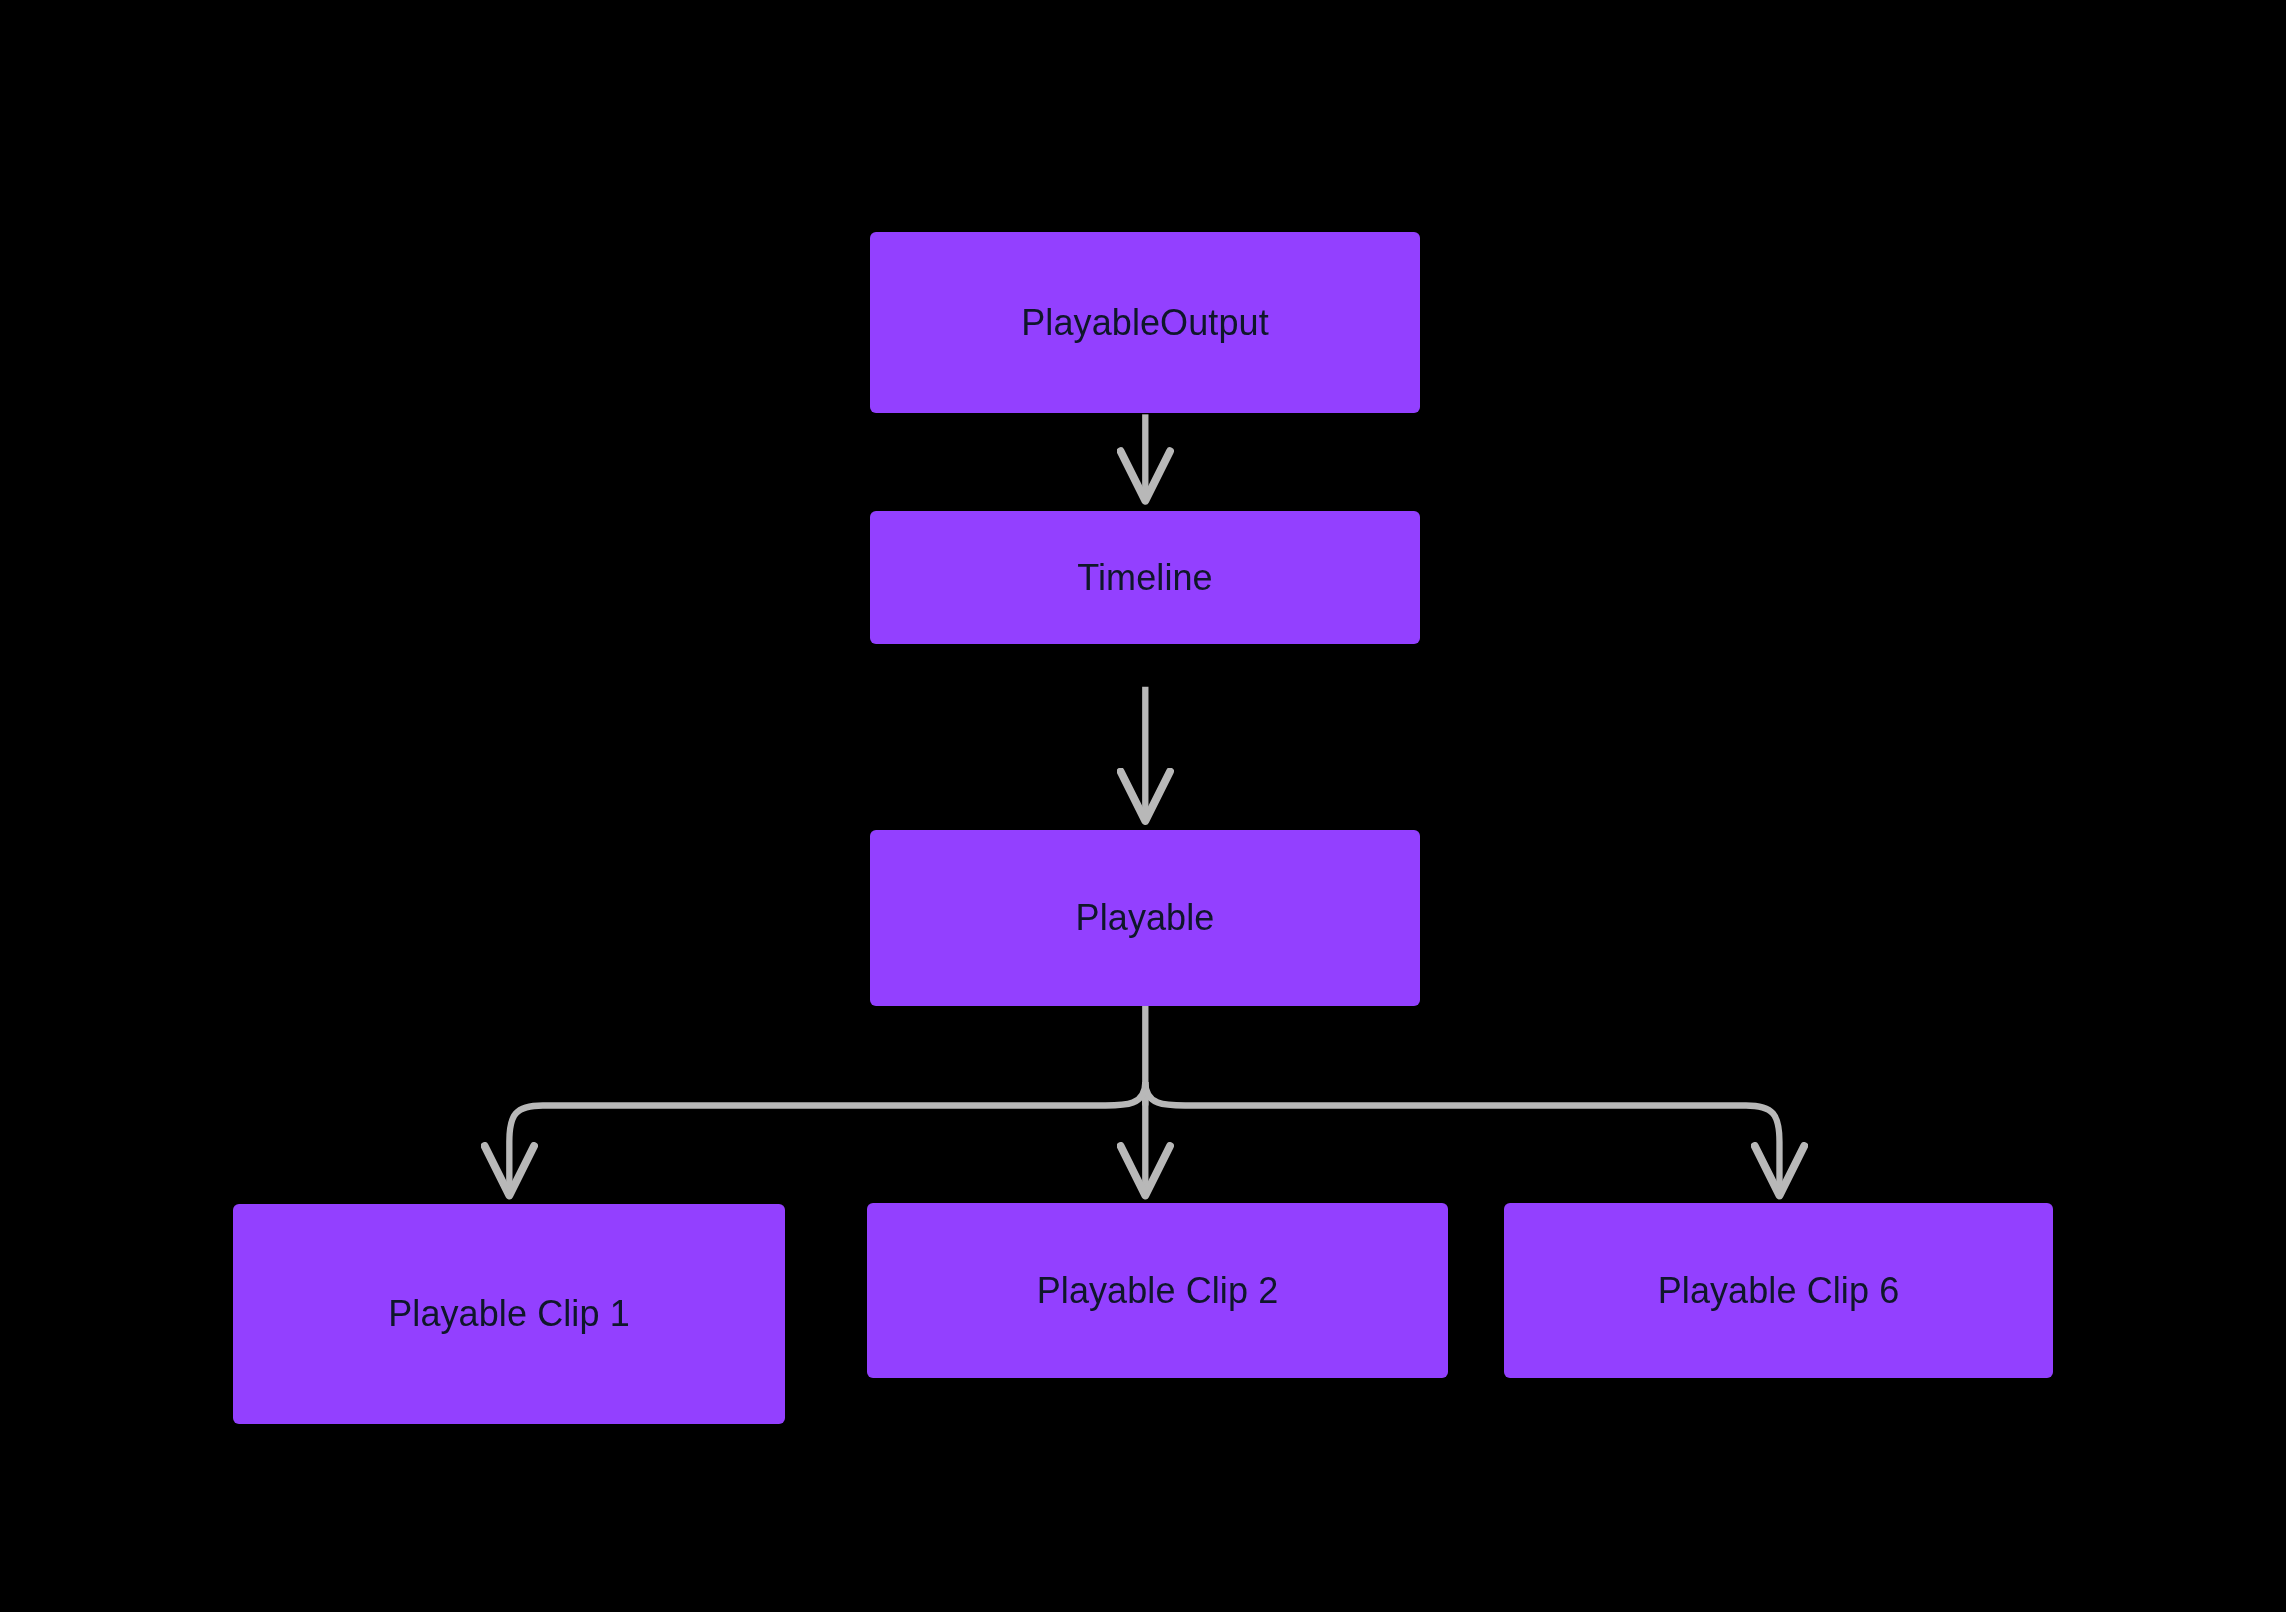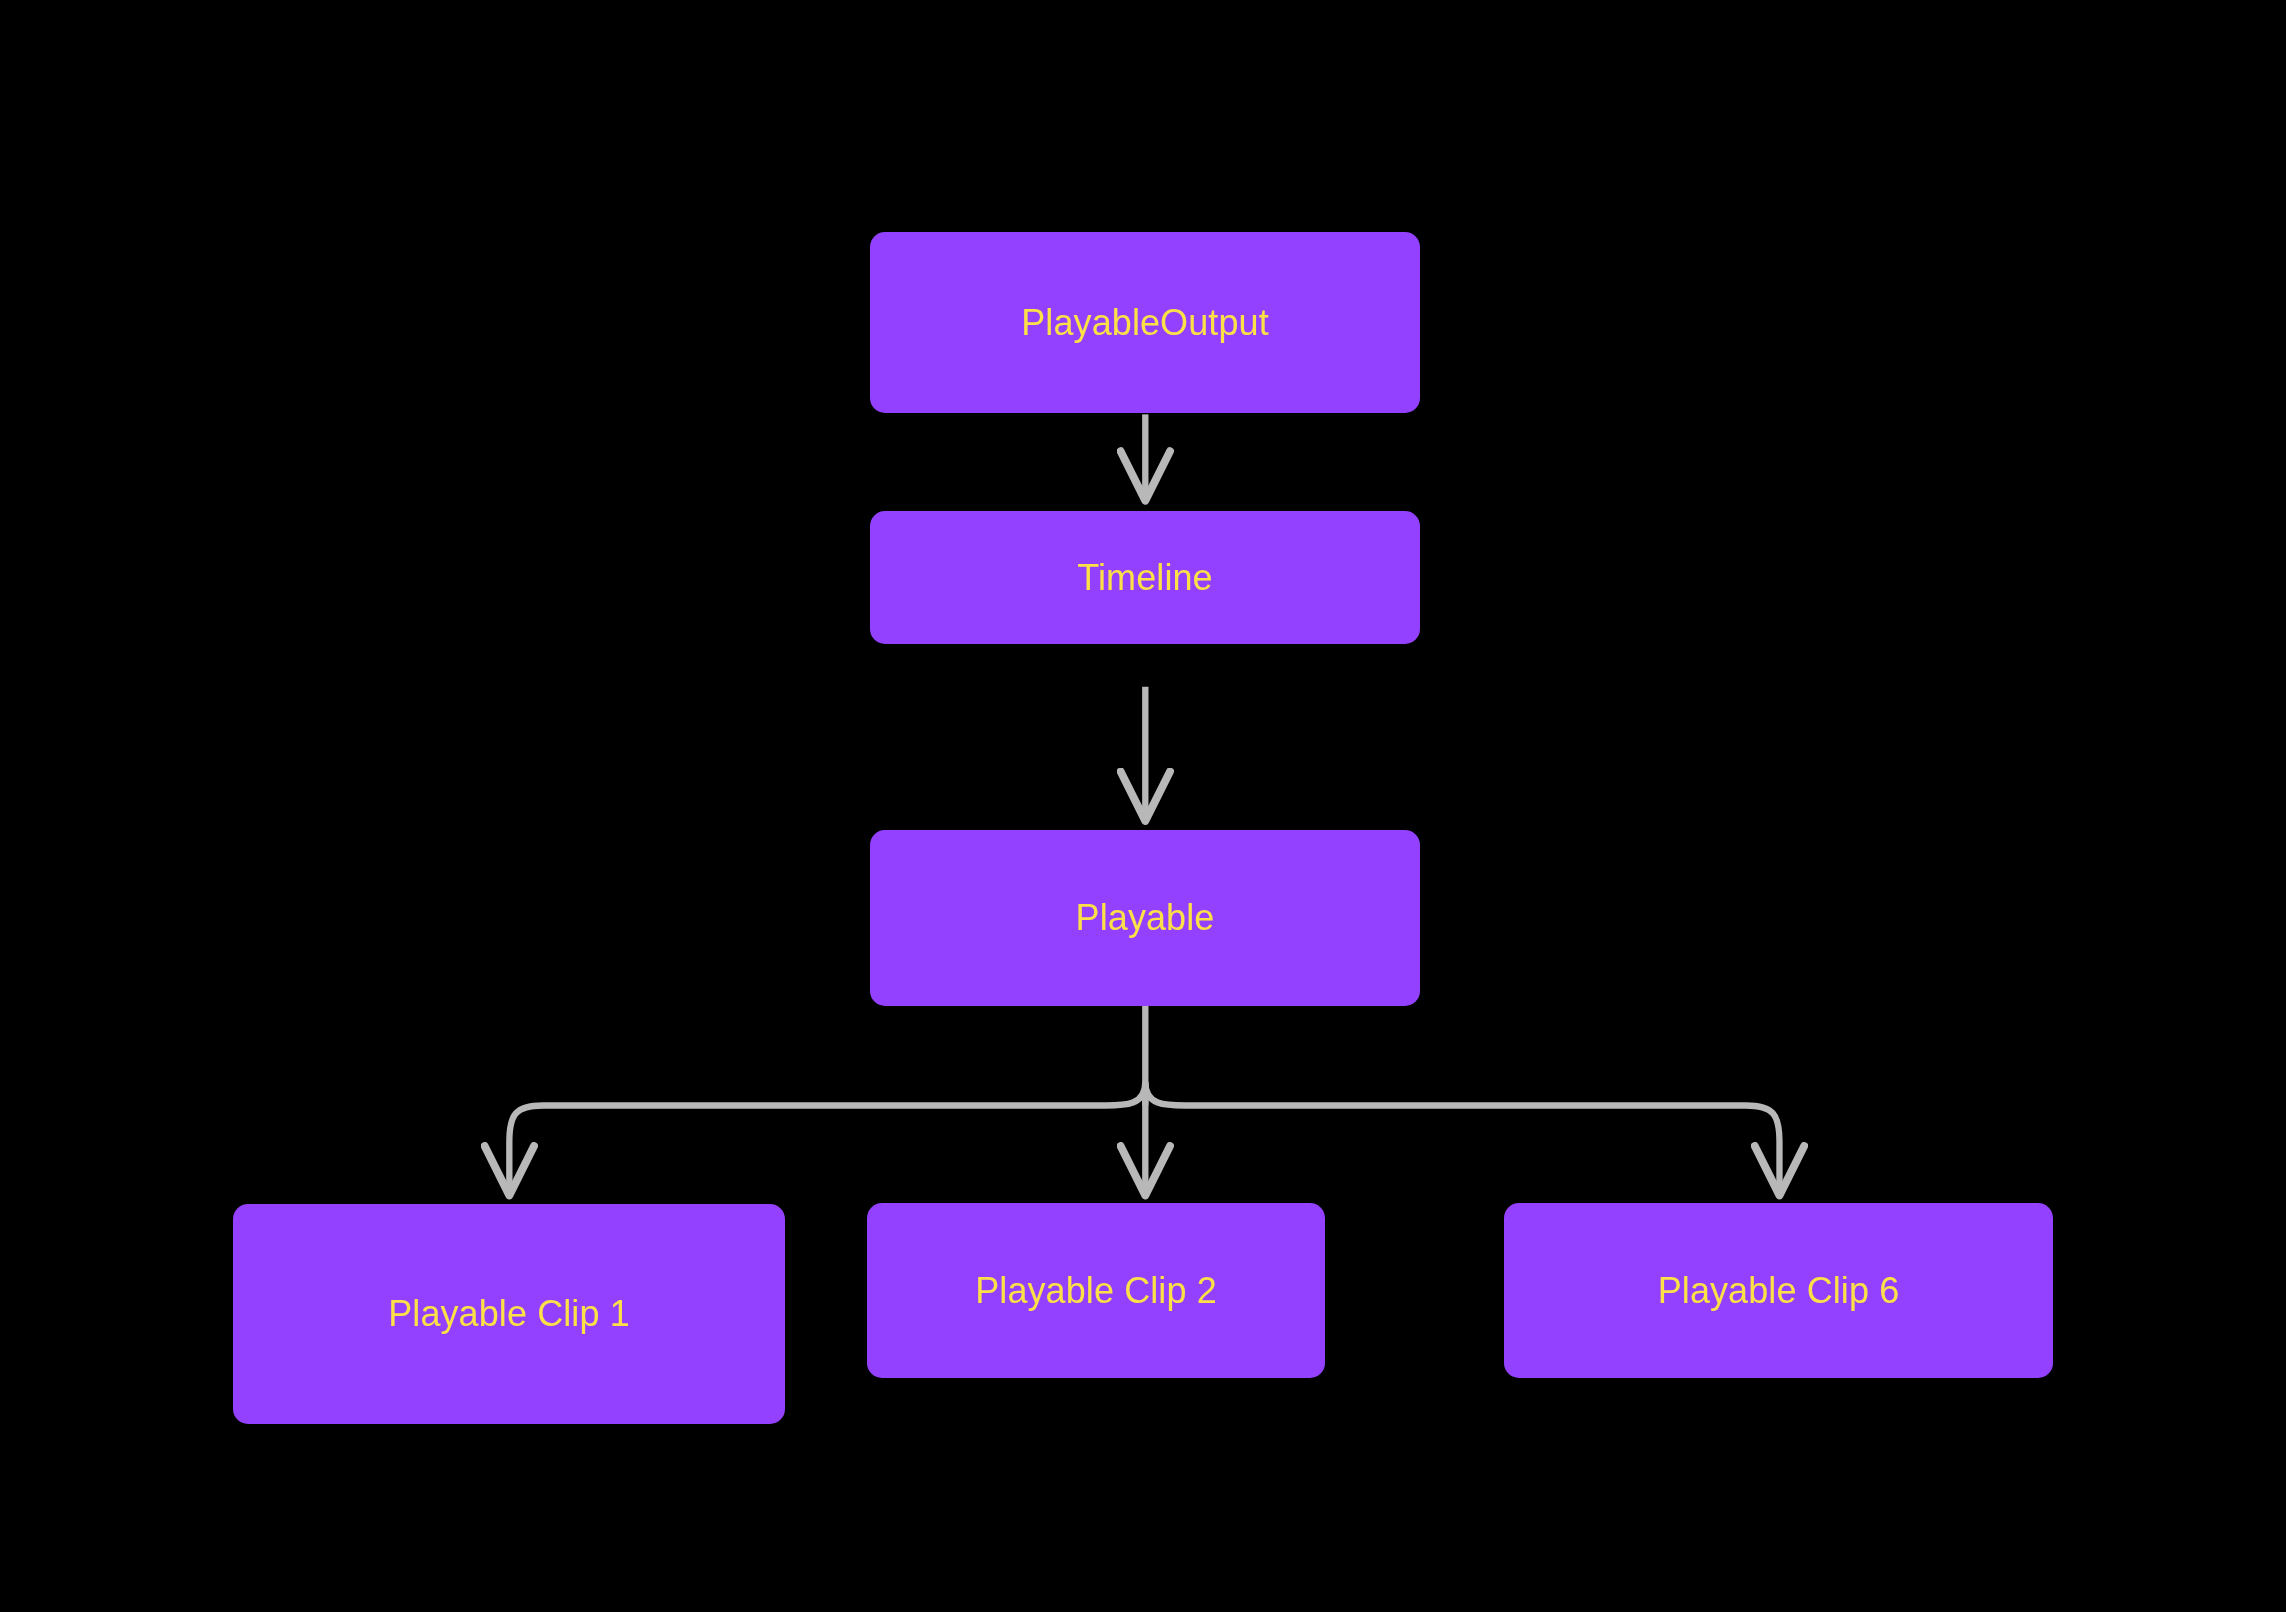--- a/index.html
+++ b/index.html
@@ -34,9 +34,9 @@
     display: flex;
     align-items: center;
     justify-content: center;
-    border-radius: 15px;
+    border-radius: 6px;
     background: #9340ff;
-    color: #fde047;
+    color: #0f172a;
     font-size: 36px;
     font-weight: 400;
     letter-spacing: 0.1px;

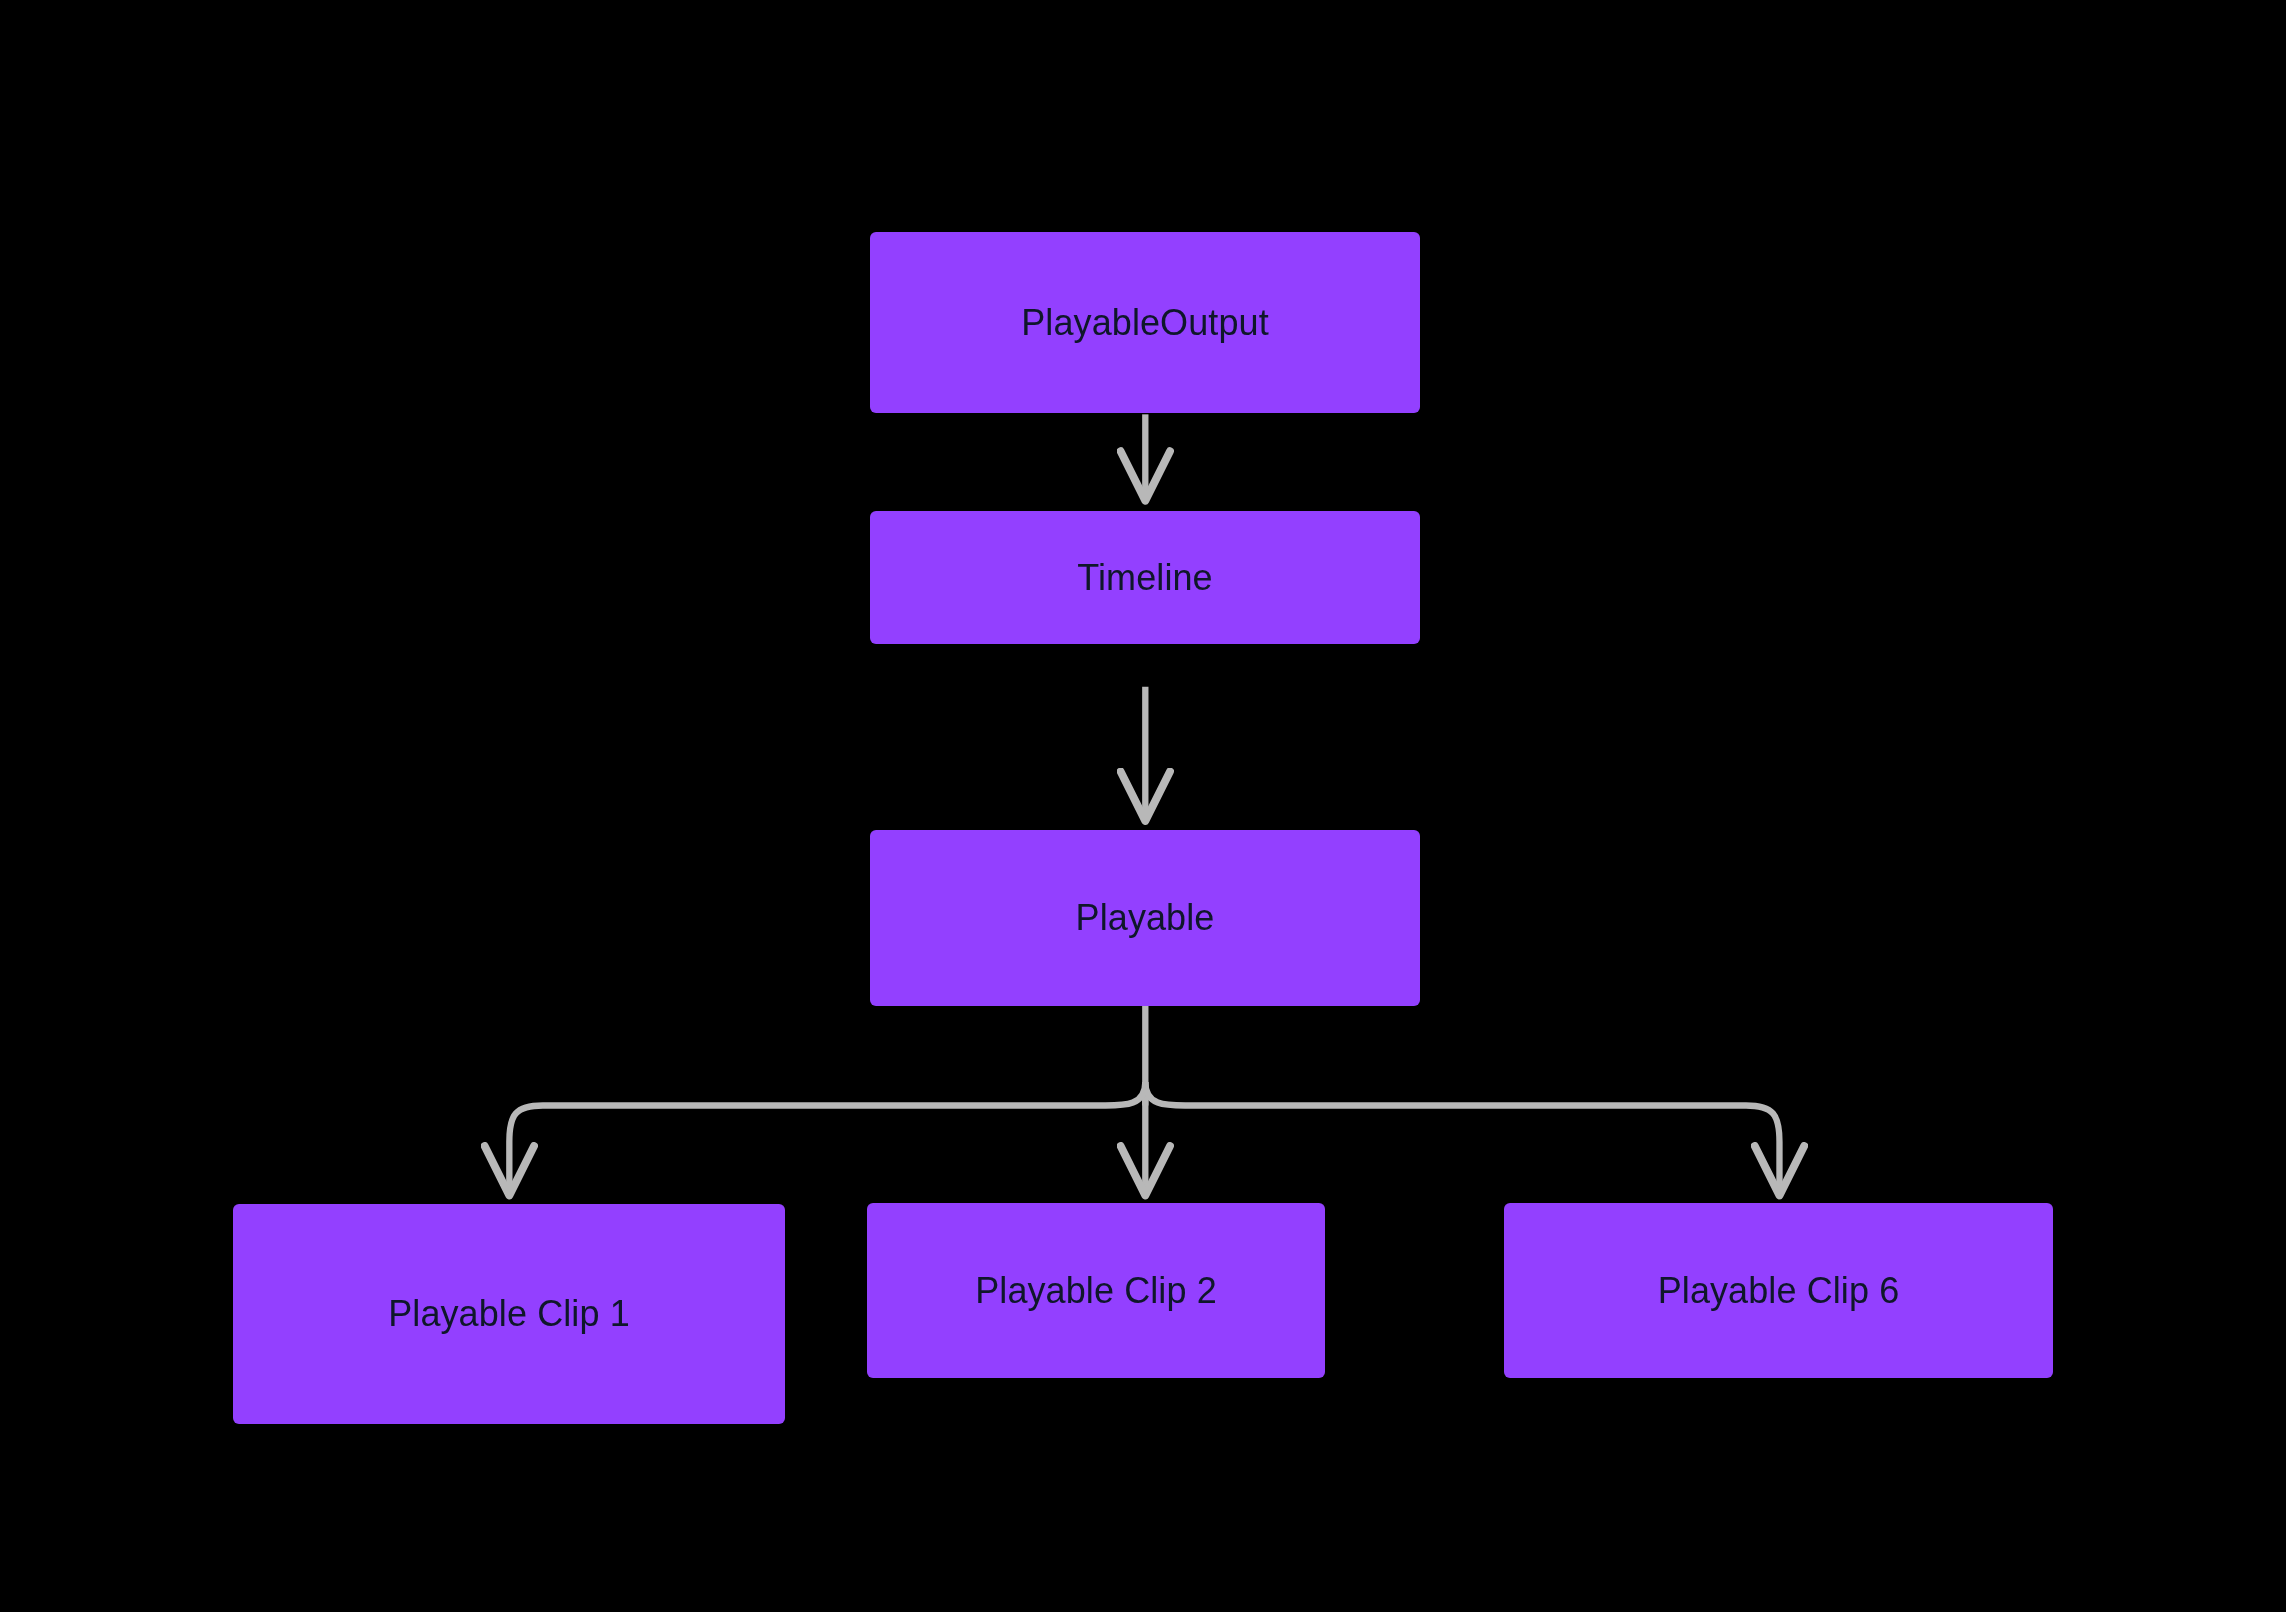--- a/index.html
+++ b/index.html
@@ -54,7 +54,7 @@
   #node-timeline        { left: 870px;  top: 511px;  width: 550px; height: 133px; }
   #node-playable        { left: 870px;  top: 830px;  width: 550px; height: 176px; }
   #node-clip-1          { left: 233px;  top: 1204px; width: 552px; height: 220px; }
-  #node-clip-2          { left: 867px;  top: 1203px; width: 458px; height: 175px; }
+  #node-clip-2          { left: 867px;  top: 1203px; width: 581px; height: 175px; }
   #node-clip-3          { left: 1504px; top: 1203px; width: 549px; height: 175px; }
 </style>
 </head>

